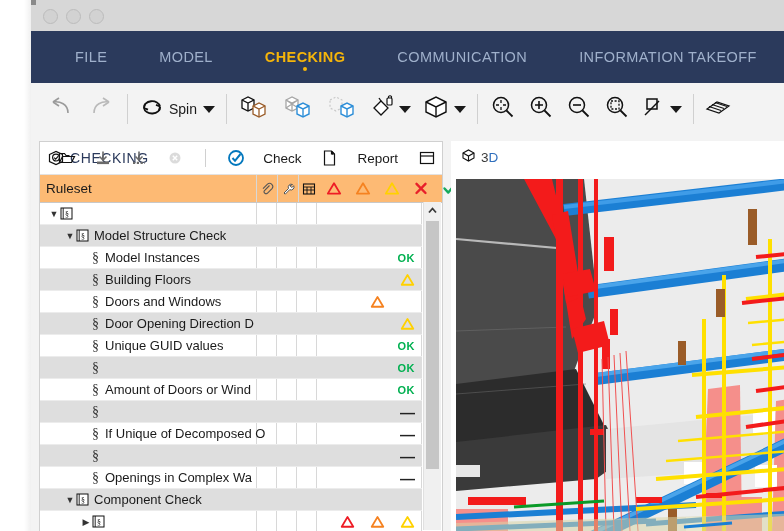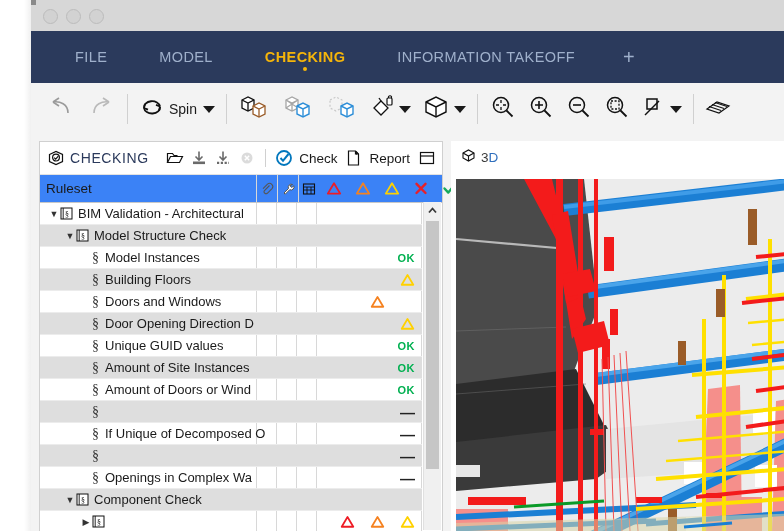--- a/index.html
+++ b/index.html
@@ -160,6 +160,9 @@
       <div class="menuitem active">
         <span>CHECKING</span>
         <span class="dot"></span>
+      </div>
+      <div class="menuitem">
+        <span>COMMUNICATION</span>
       </div>
       <div class="menuitem">
         <span>INFORMATION TAKEOFF</span>

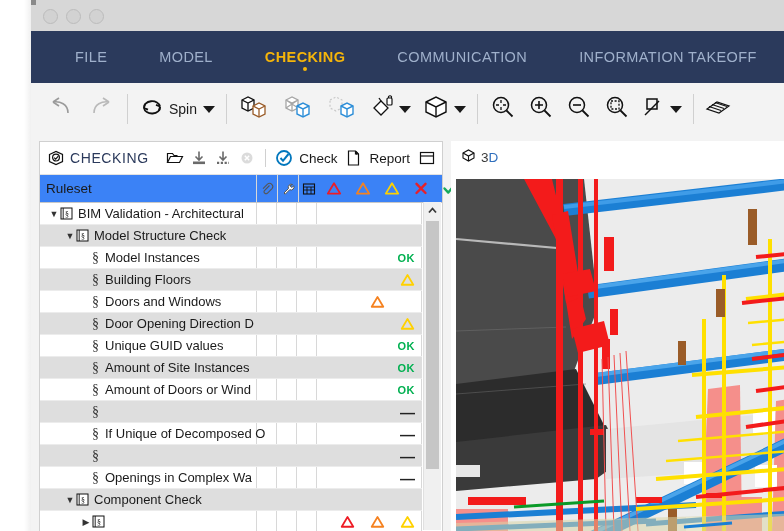--- a/index.html
+++ b/index.html
@@ -68,7 +68,7 @@
     display:flex;align-items:center;
   }
   .panel-title{font-size:14px;color:#2b3a5c;letter-spacing:.6px;margin-left:6px;}
-  .panel-head-icons{position:absolute;right:4px;top:0;height:32px;display:flex;align-items:center;gap:2px;}
+  .panel-head-icons{position:absolute;right:4px;top:0;height:32px;display:flex;align-items:center;gap:14px;}
   .hicon{display:flex;align-items:center;justify-content:center;width:22px;height:26px;cursor:pointer;}
   .hicon.dim{opacity:.35;}
   .hlabel{font-size:13.5px;color:#1a1a1a;margin:0 4px 0 2px;}

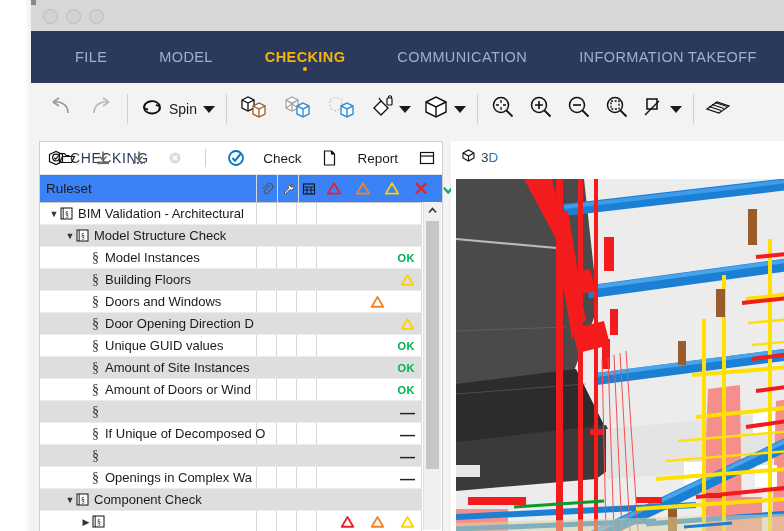--- a/index.html
+++ b/index.html
@@ -76,7 +76,7 @@
 
   
   .colhead{
-    position:relative;height:27px;background:#3b82f6;border-bottom:1px solid #c8c8c8;
+    position:relative;height:27px;background:#fdba74;border-bottom:1px solid #c8c8c8;
     display:flex;align-items:center;
   }
   .colhead-label{font-size:13.5px;color:#1a1a1a;padding-left:6px;}

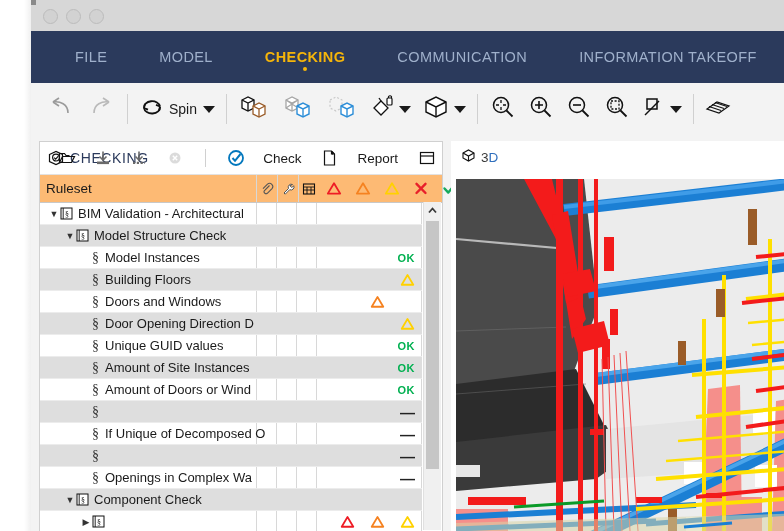--- a/index.html
+++ b/index.html
@@ -474,7 +474,6 @@
                   <text x="7" y="9.6" font-size="8" font-family="serif" text-anchor="middle" fill="#111">§</text>
                 </svg>
               </span>
-              <span class="row-label">BIM Validation - Architectural</span>
             </div>
             <div class="row alt">
               <div style="width:24px;flex:0 0 auto"></div>

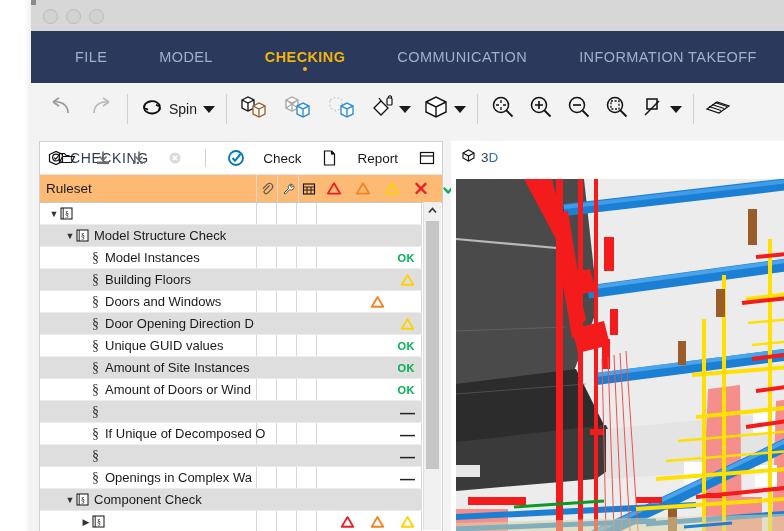--- a/index.html
+++ b/index.html
@@ -538,7 +538,6 @@
               <div style="width:40px;flex:0 0 auto"></div>
               <span class="tw"></span>
               <span class="para">§</span>
-              <span class="row-label">Amount of Site Instances</span>
               <span class="statuscell okmark" style="left:330px;width:45px;justify-content:flex-end;right:auto">OK</span>
             </div>
             <div class="row">

